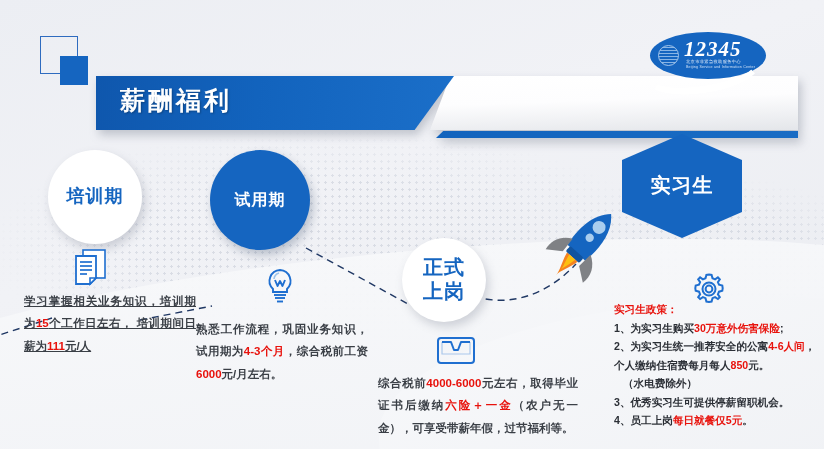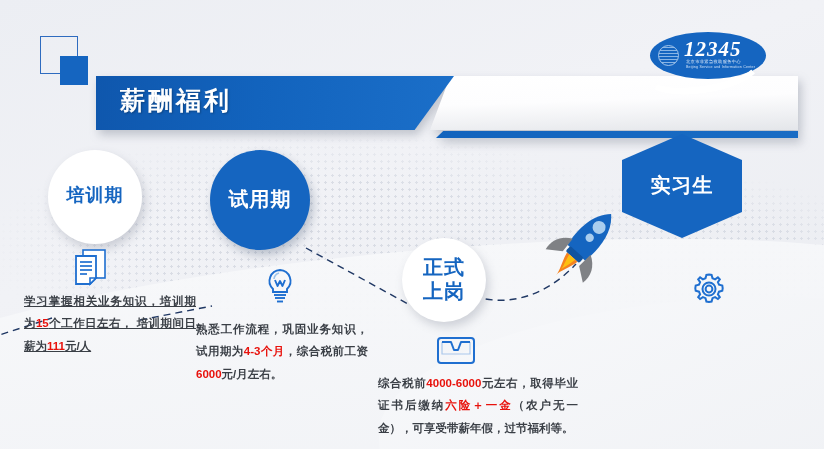--- a/index.html
+++ b/index.html
@@ -144,7 +144,7 @@
     filter: drop-shadow(3px 5px 7px rgba(70,85,110,.35));
   }
 
-  #node-training { left:48px; top:150px; width:94px; height:94px; font-size:18px; letter-spacing:1px;font-family:Liberation Mono, monospace; }
+  #node-training { left:48px; top:150px; width:94px; height:94px; font-size:18px; letter-spacing:1px; }
   #node-probation { left:210px; top:150px; width:100px; height:100px; font-size:20px; letter-spacing:1px; }
   #node-formal { left:402px; top:238px; width:84px; height:84px; font-size:20px; letter-spacing:1px; }
   #node-intern { left:622px; top:134px; width:120px; height:104px; font-size:20px; letter-spacing:1px; }

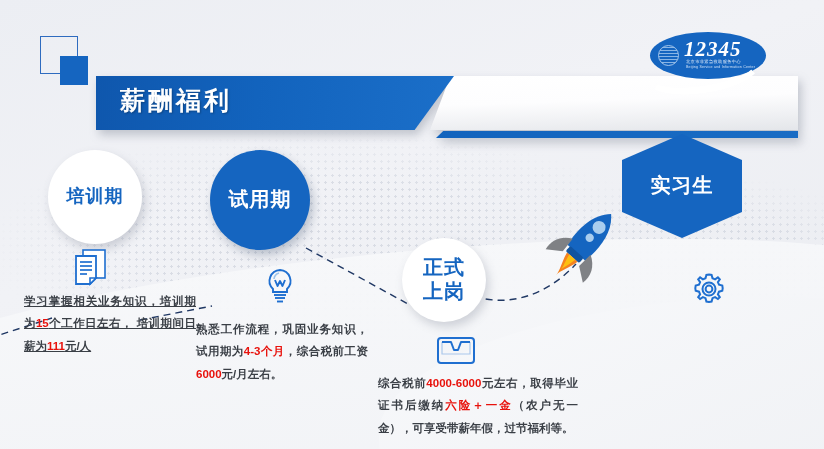--- a/index.html
+++ b/index.html
@@ -145,7 +145,7 @@
   }
 
   #node-training { left:48px; top:150px; width:94px; height:94px; font-size:18px; letter-spacing:1px; }
-  #node-probation { left:210px; top:150px; width:100px; height:100px; font-size:20px; letter-spacing:1px; }
+  #node-probation { left:210px; top:150px; width:100px; height:100px; font-size:16px; letter-spacing:1px; }
   #node-formal { left:402px; top:238px; width:84px; height:84px; font-size:20px; letter-spacing:1px; }
   #node-intern { left:622px; top:134px; width:120px; height:104px; font-size:20px; letter-spacing:1px; }
 

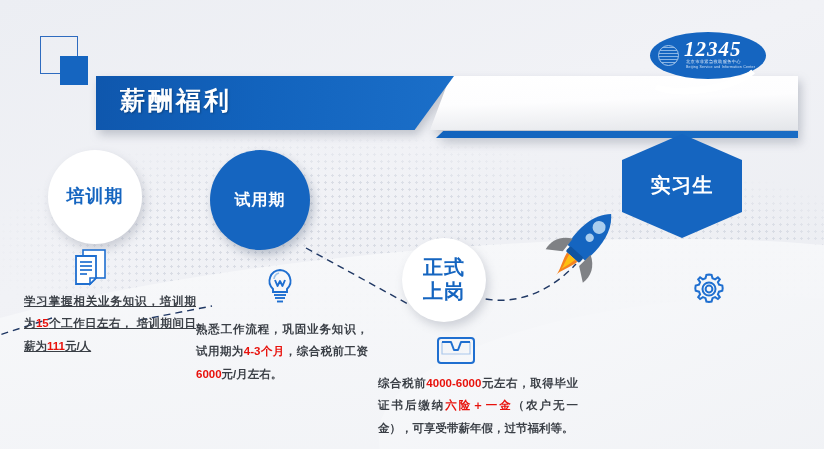--- a/index.html
+++ b/index.html
@@ -303,6 +303,16 @@
   <div id="text-probation" class="tblock">熟悉工作流程，巩固业务知识，试用期为<span class="hl">4-3个月</span>，综合税前工资<span class="hl">6000</span>元/月左右。</div>
   <div id="text-formal" class="tblock">综合税前<span class="hl">4000-6000</span>元左右，取得毕业证书后缴纳<span class="hl">六险＋一金</span>（农户无一金），可享受带薪年假，过节福利等。</div>
 
+  <div id="text-intern">
+    <div class="t-title">实习生政策：</div>
+    <div id="intern-policy-list">
+        <div class="li">1、为实习生购买<span class="hl">30万意外伤害保险</span>;</div>
+        <div class="li">2、为实习生统一推荐安全的公寓<span class="hl">4-6人间</span>，个人缴纳住宿费每月每人<span class="hl">850</span>元。</div>
+        <div class="li indent">（水电费除外）</div>
+        <div class="li">3、优秀实习生可提供停薪留职机会。</div>
+        <div class="li">4、员工上岗<span class="hl">每日就餐仅5元</span>。</div>
+      </div>
+  </div>
 
 </div>
 

